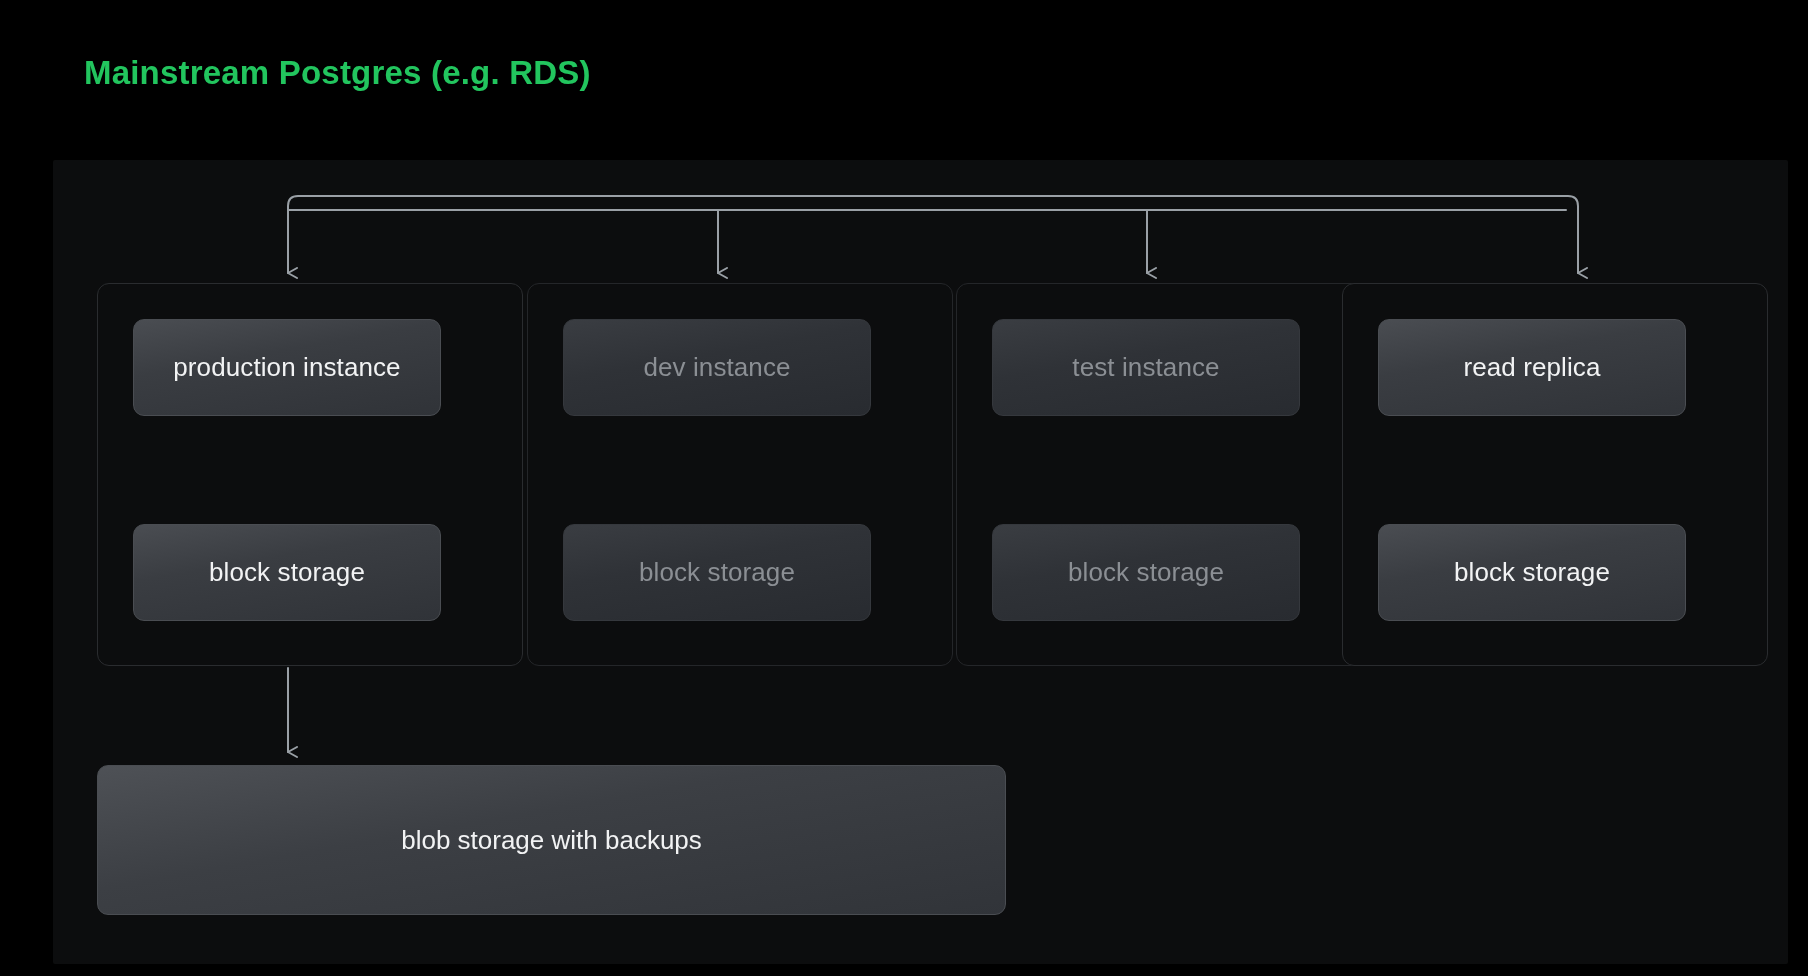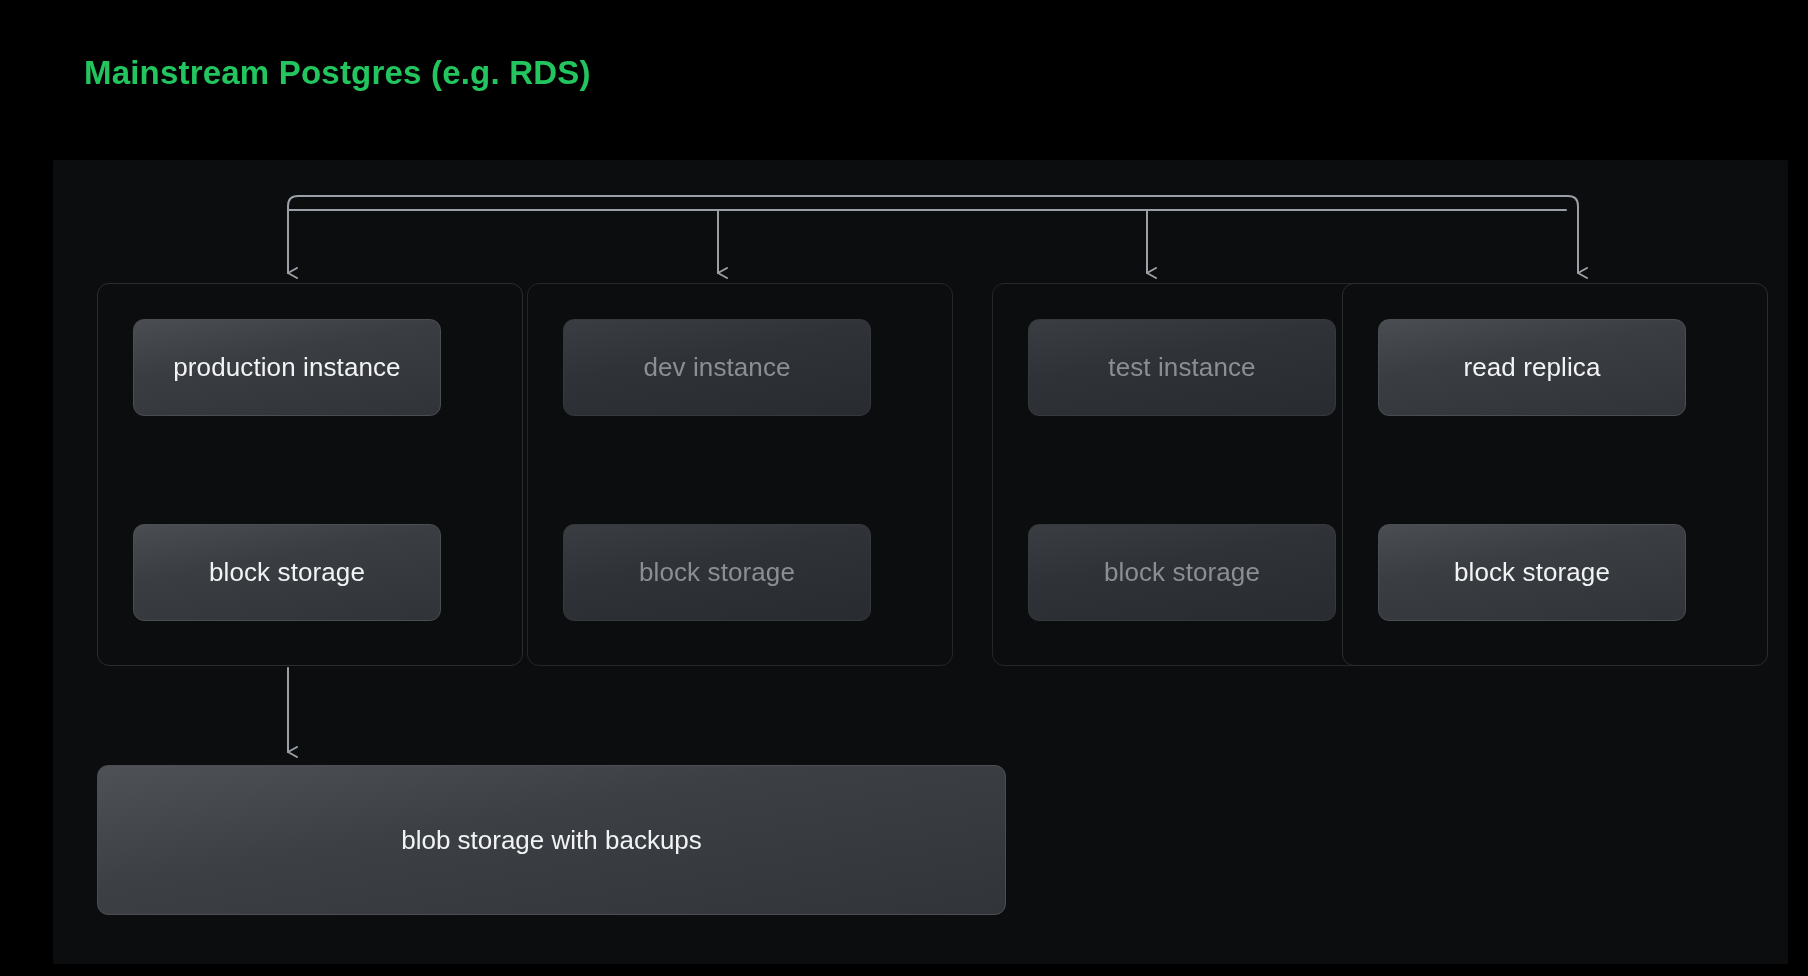--- a/index.html
+++ b/index.html
@@ -74,7 +74,7 @@
   }
   .group.g1 { left: 44px; }
   .group.g2 { left: 474px; }
-  .group.g3 { left: 903px; margin-left: 36px; }
+  .group.g3 { left: 903px; }
   .group.g4 { left: 1289px; }
 
   

